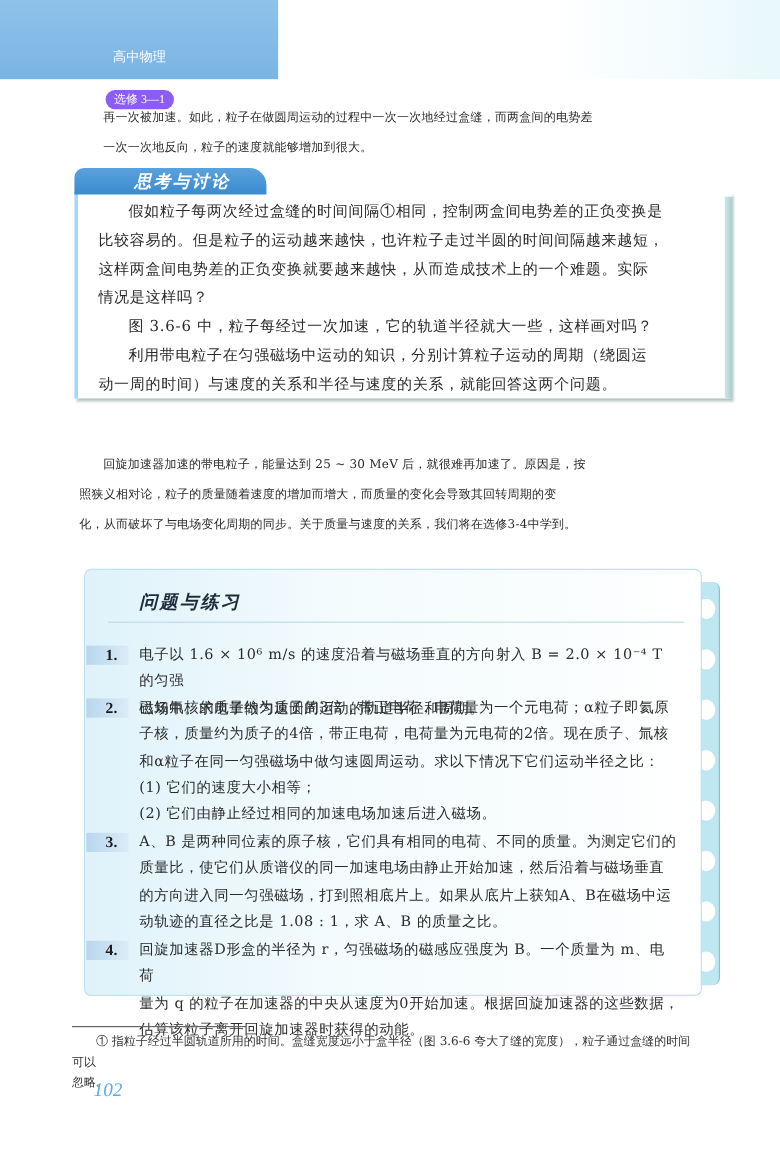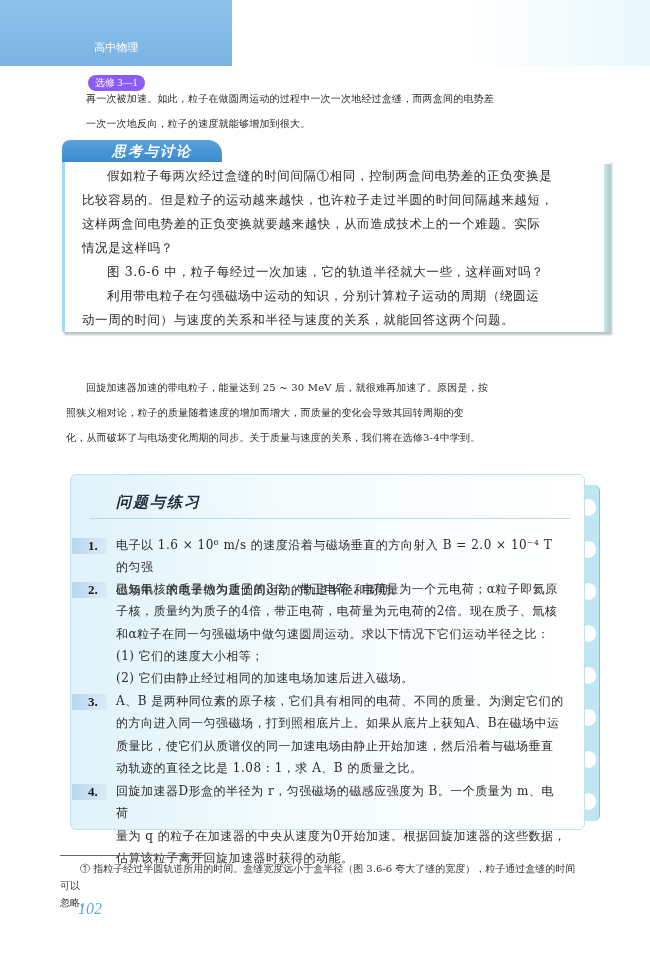--- a/index.html
+++ b/index.html
@@ -179,8 +179,8 @@
 <div class="q-num" style="top:694px;">3.</div>
 <div class="q-text" style="top:690px;">
   <div>A、B 是两种同位素的原子核，它们具有相同的电荷、不同的质量。为测定它们的</div>
+  <div>质量比，使它们从质谱仪的同一加速电场由静止开始加速，然后沿着与磁场垂直</div>
   <div>的方向进入同一匀强磁场，打到照相底片上。如果从底片上获知A、B在磁场中运</div>
-  <div>质量比，使它们从质谱仪的同一加速电场由静止开始加速，然后沿着与磁场垂直</div>
   <div>动轨迹的直径之比是 1.08 : 1，求 A、B 的质量之比。</div>
 </div>
 

